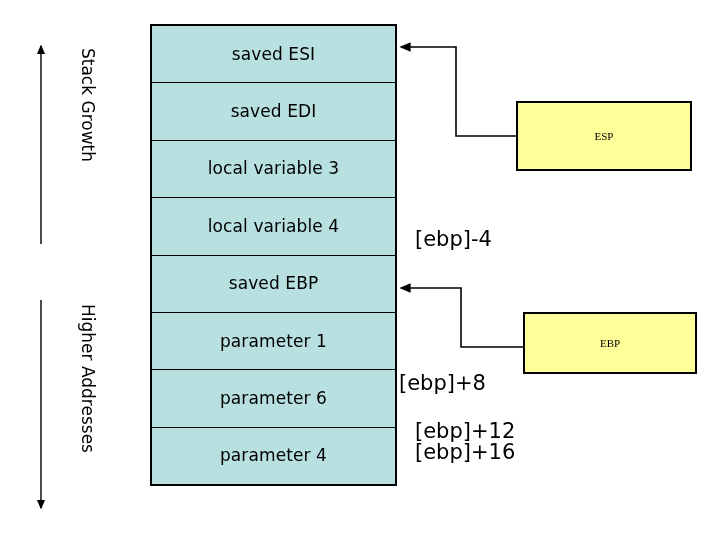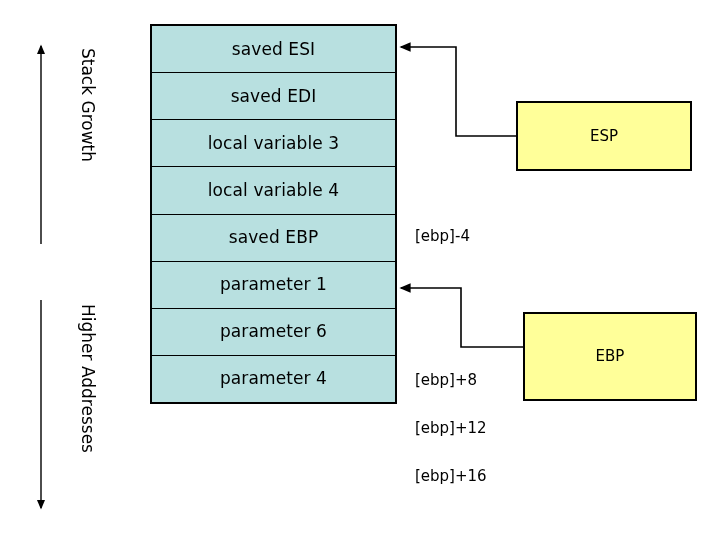--- a/index.html
+++ b/index.html
@@ -22,7 +22,7 @@
     left: 150px;
     top: 24px;
     width: 247px;
-    height: 380px;
+    height: 462px;
     border: 2px solid #000000;
     box-sizing: border-box;
     display: flex;

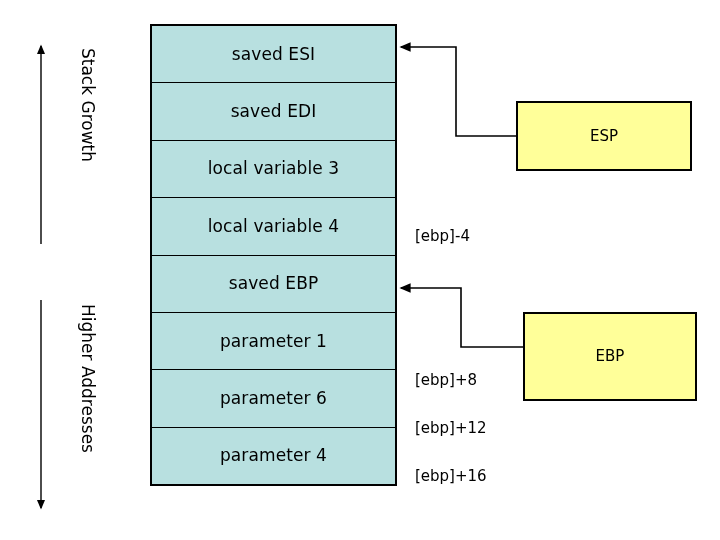--- a/index.html
+++ b/index.html
@@ -57,9 +57,10 @@
     justify-content: center;
   }
   .reg-box-label {
-    font-size: 15px;
+    font-size: 11px;
     color: #000000;
     line-height: 1;
+    font-family: Liberation Serif, serif;
   }
   #esp-box { left: 516px; top: 101px; width: 176px; height: 70px; }
   #ebp-box { left: 523px; top: 312px; width: 174px; height: 89px; }

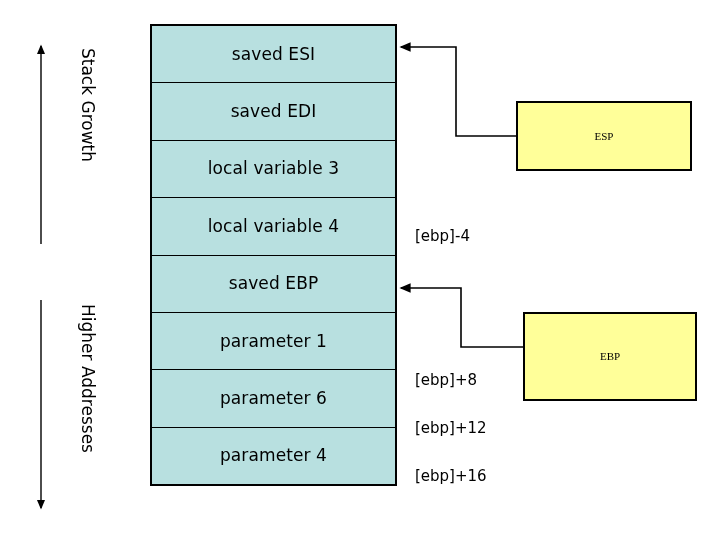--- a/index.html
+++ b/index.html
@@ -68,7 +68,7 @@
   
   .offset-label {
     position: absolute;
-    font-size: 15px;
+    font-size: 21px;
     color: #000000;
     line-height: 1;
     white-space: nowrap;

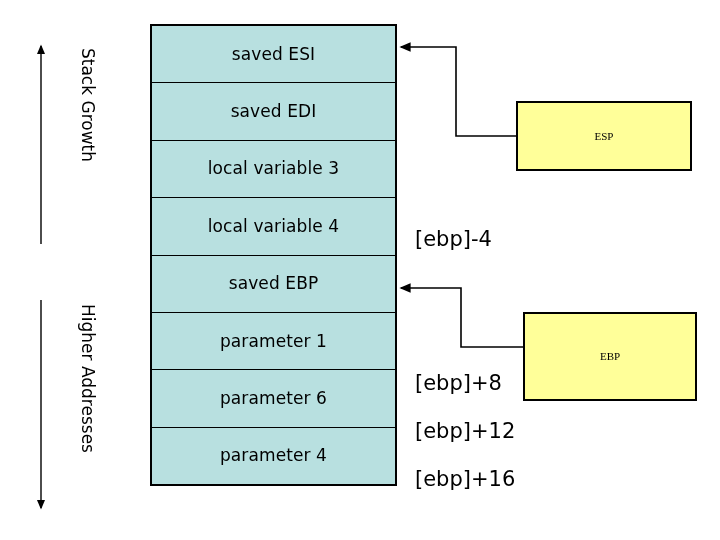--- a/index.html
+++ b/index.html
@@ -63,7 +63,7 @@
     font-family: Liberation Serif, serif;
   }
   #esp-box { left: 516px; top: 101px; width: 176px; height: 70px; }
-  #ebp-box { left: 523px; top: 312px; width: 174px; height: 89px; }
+  #ebp-box { left: 523px; top: 312px; width: 174px; height: 62px; }
 
   
   .offset-label {

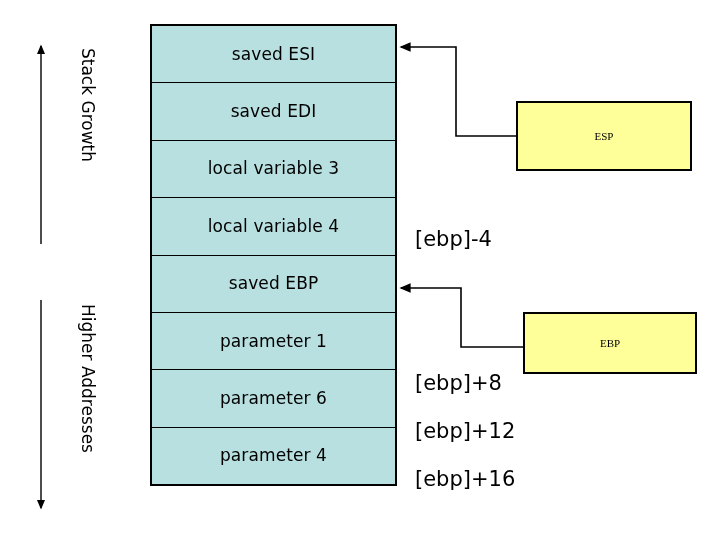--- a/index.html
+++ b/index.html
@@ -74,7 +74,7 @@
     white-space: nowrap;
   }
   #offset-ebp-minus-4  { left: 415px; top: 229px; }
-  #offset-ebp-plus-8   { left: 415px; top: 373px; }
+  #offset-ebp-plus-8   { left: 399px; top: 373px; }
   #offset-ebp-plus-12  { left: 415px; top: 421px; }
   #offset-ebp-plus-16  { left: 415px; top: 469px; }
 

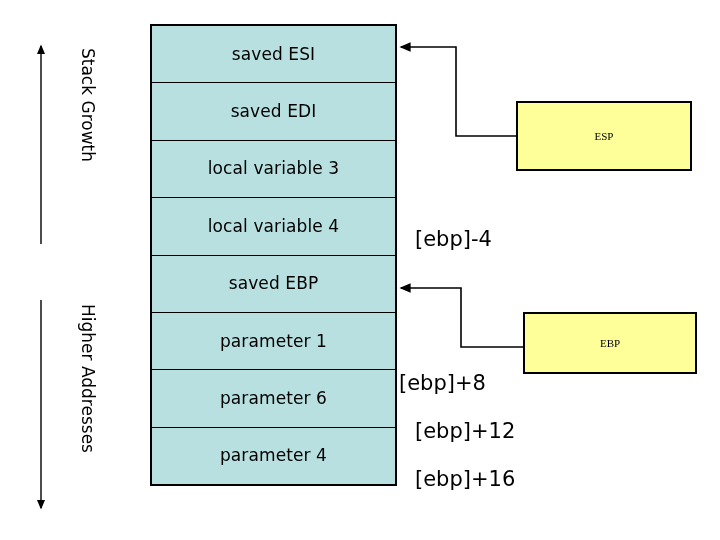--- a/index.html
+++ b/index.html
@@ -76,7 +76,7 @@
   #offset-ebp-minus-4  { left: 415px; top: 229px; }
   #offset-ebp-plus-8   { left: 399px; top: 373px; }
   #offset-ebp-plus-12  { left: 415px; top: 421px; }
-  #offset-ebp-plus-16  { left: 415px; top: 469px; }
+  #offset-ebp-plus-16  { left: 415px; top: 442px; }
 
   
   #connectors {

